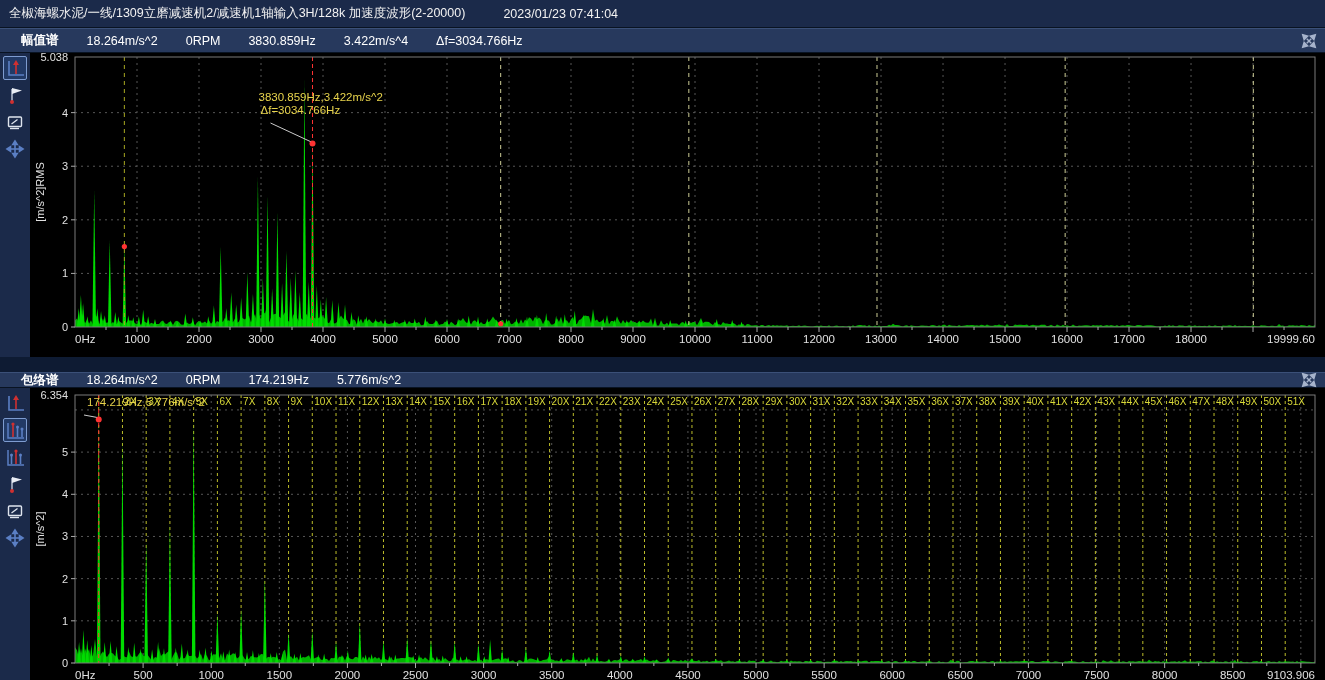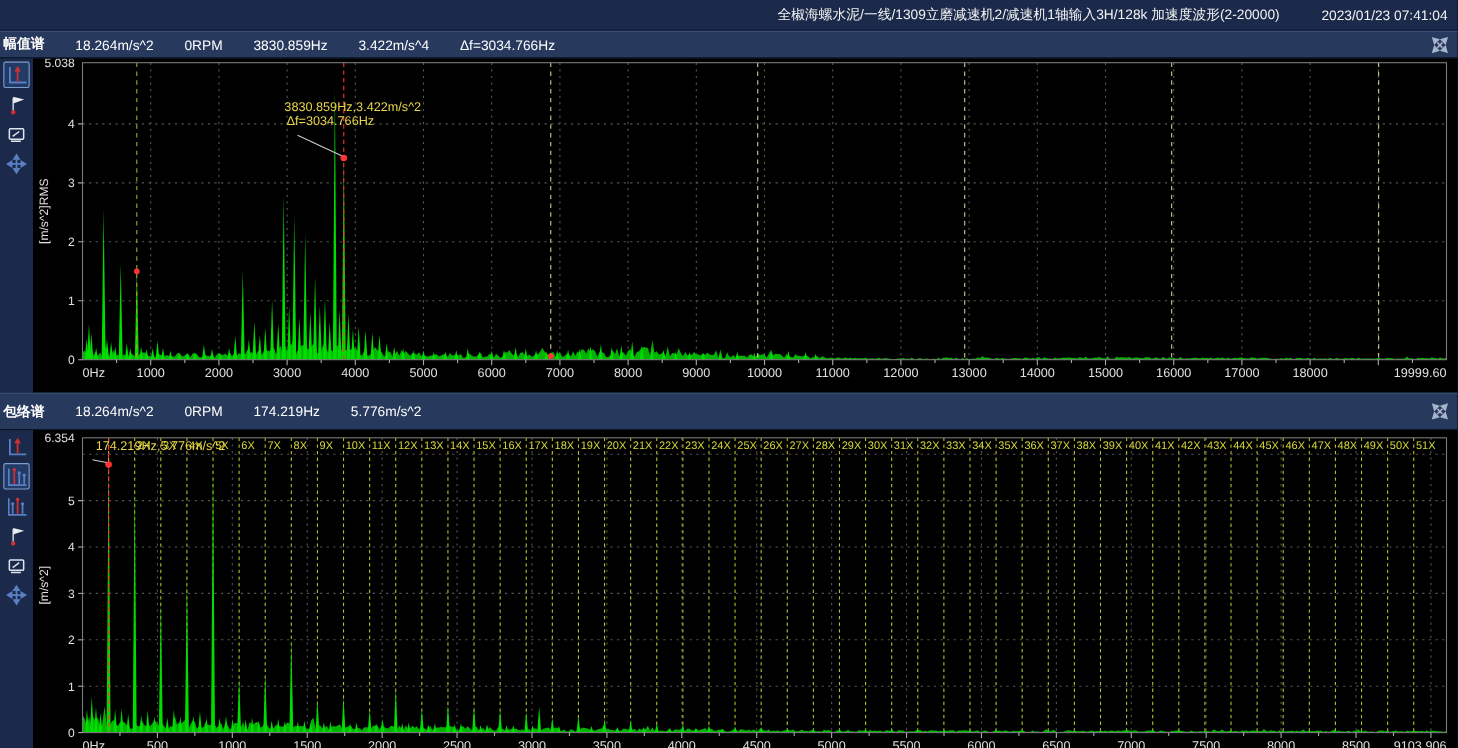--- a/index.html
+++ b/index.html
@@ -11,7 +11,7 @@
   }
   .titlebar{
     height:28px;background:#1b2a4a;border-bottom:1px solid #091322;
-    display:flex;align-items:center;gap:38px;padding:0 9px;box-sizing:border-box;justify-content:flex-end;
+    display:flex;align-items:center;gap:38px;padding:0 9px;box-sizing:border-box;
   }
   .titlebar .t{color:#f2f2f2;font-size:12.5px;white-space:nowrap;}
   .hdr{

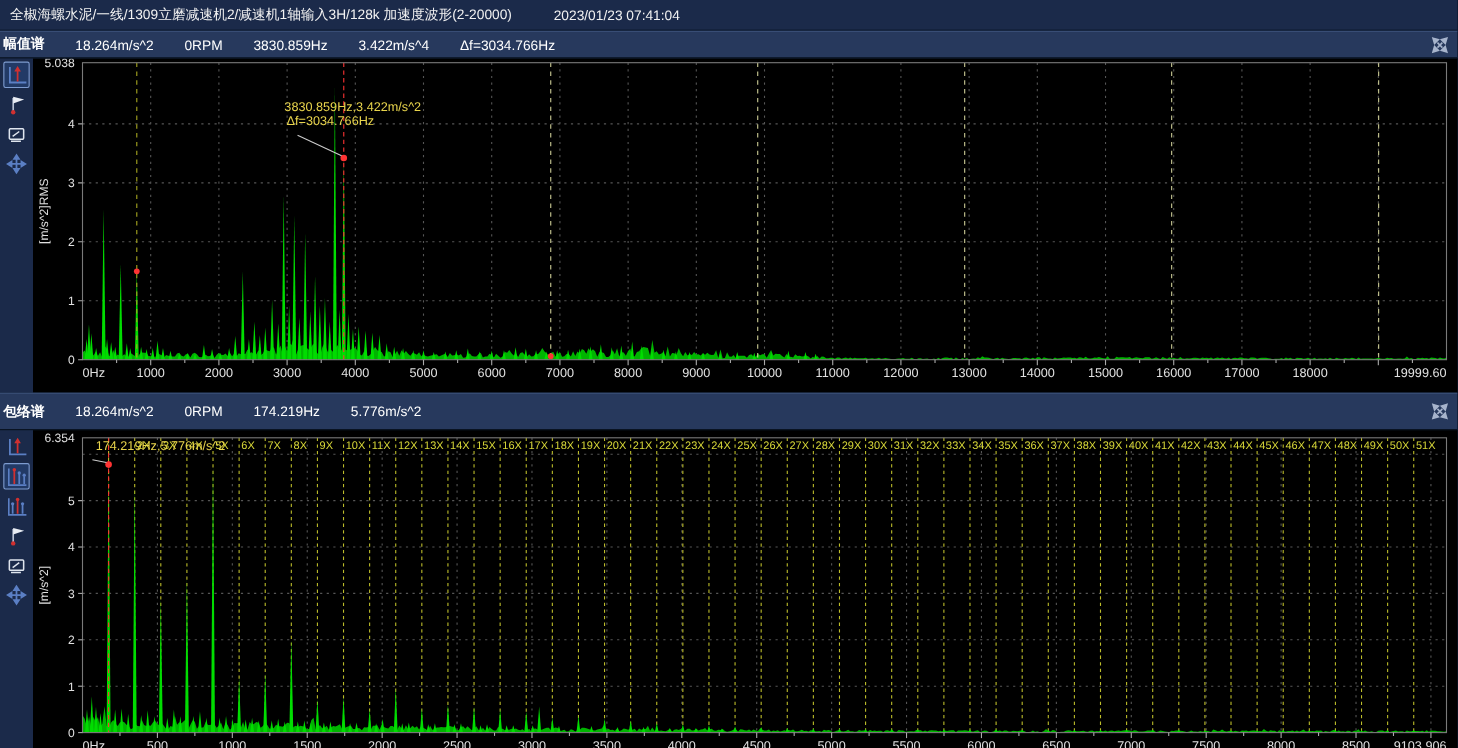--- a/index.html
+++ b/index.html
@@ -16,7 +16,7 @@
   .titlebar .t{color:#f2f2f2;font-size:12.5px;white-space:nowrap;}
   .hdr{
     background:#27395d;border-top:1px solid #3b5078;border-bottom:1px solid #091322;
-    display:flex;align-items:center;gap:28px;padding:0 3px;color:#ffffff;
+    display:flex;align-items:center;gap:28px;padding:0 21px;color:#ffffff;
     font-size:12.5px;position:relative;box-sizing:border-box;white-space:nowrap;
   }
   .hdr-1{height:25px;}

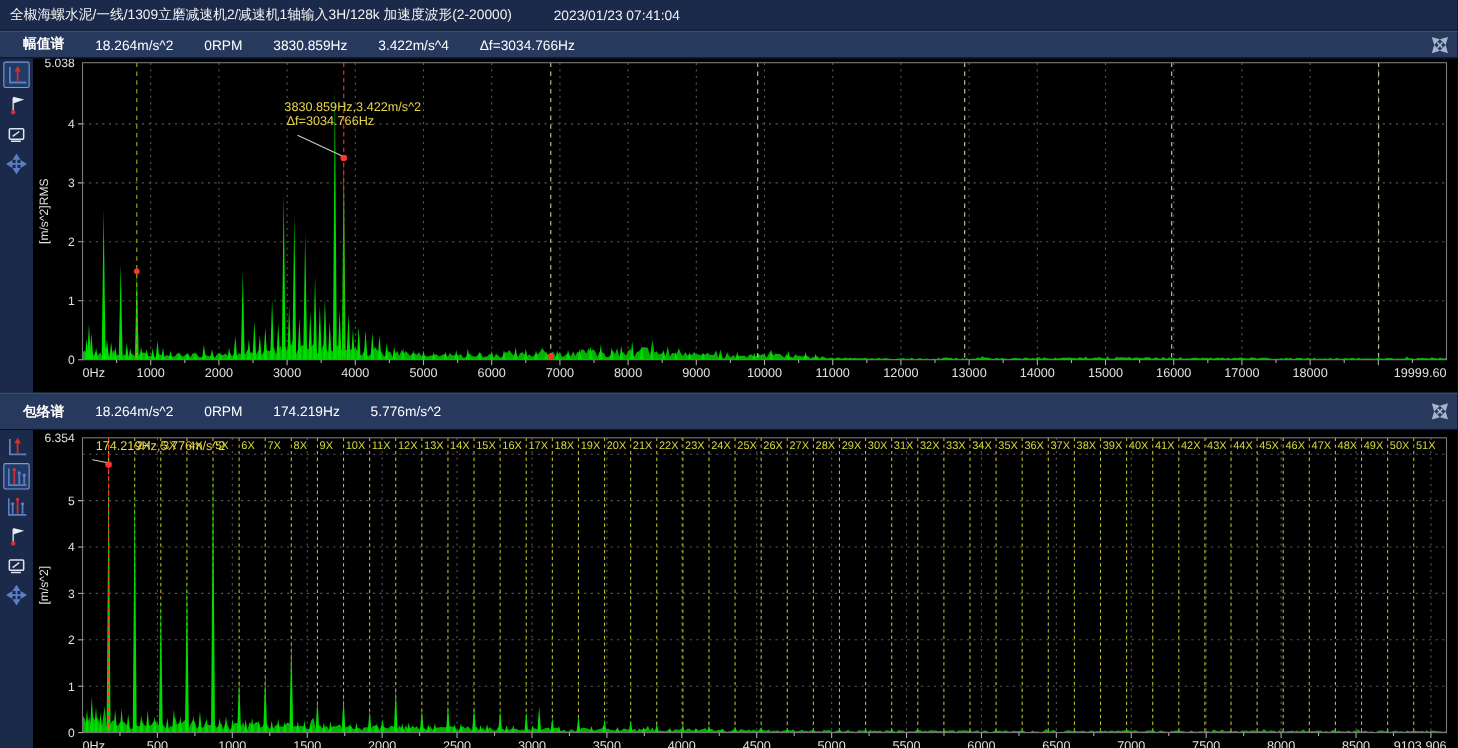--- a/index.html
+++ b/index.html
@@ -20,7 +20,7 @@
     font-size:12.5px;position:relative;box-sizing:border-box;white-space:nowrap;
   }
   .hdr-1{height:25px;}
-  .hdr-2{height:34px;}
+  .hdr-2{height:16px;margin-top:15px;}
   .hdr .lbl{font-weight:bold;}
   .expand-btn{position:absolute;right:7px;top:50%;transform:translateY(-50%);width:18px;height:18px;cursor:pointer;}
   .row{display:flex;background:#000;}

